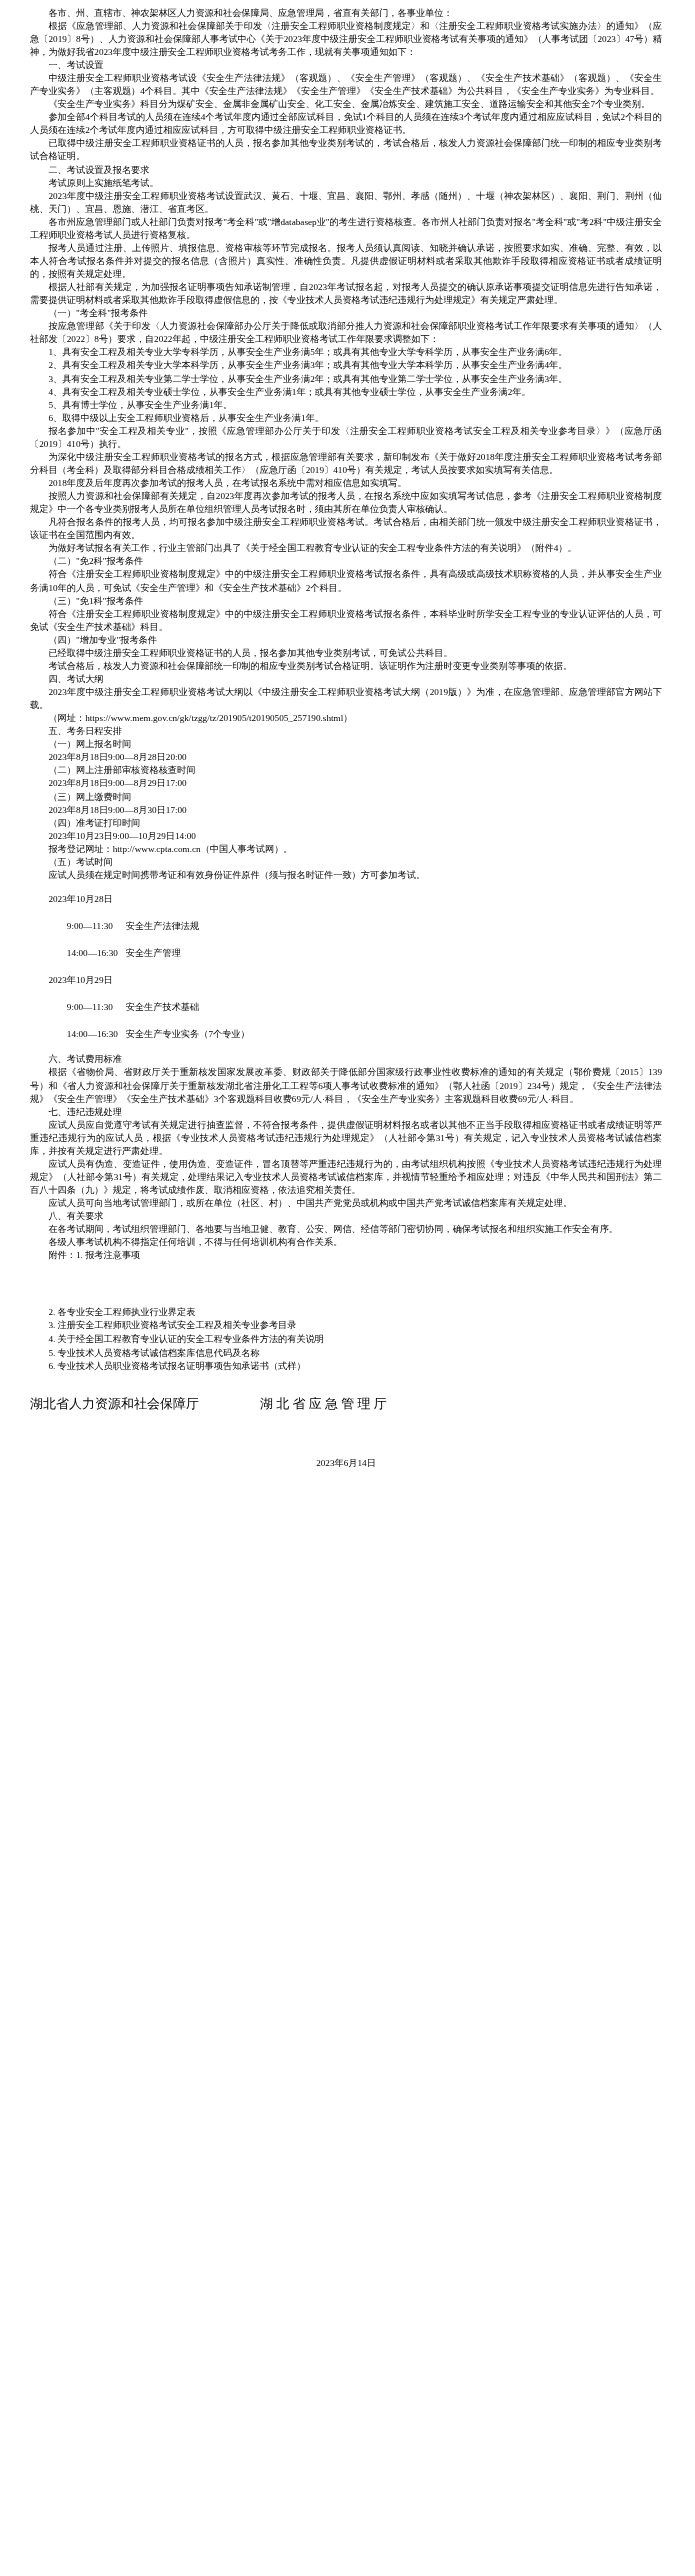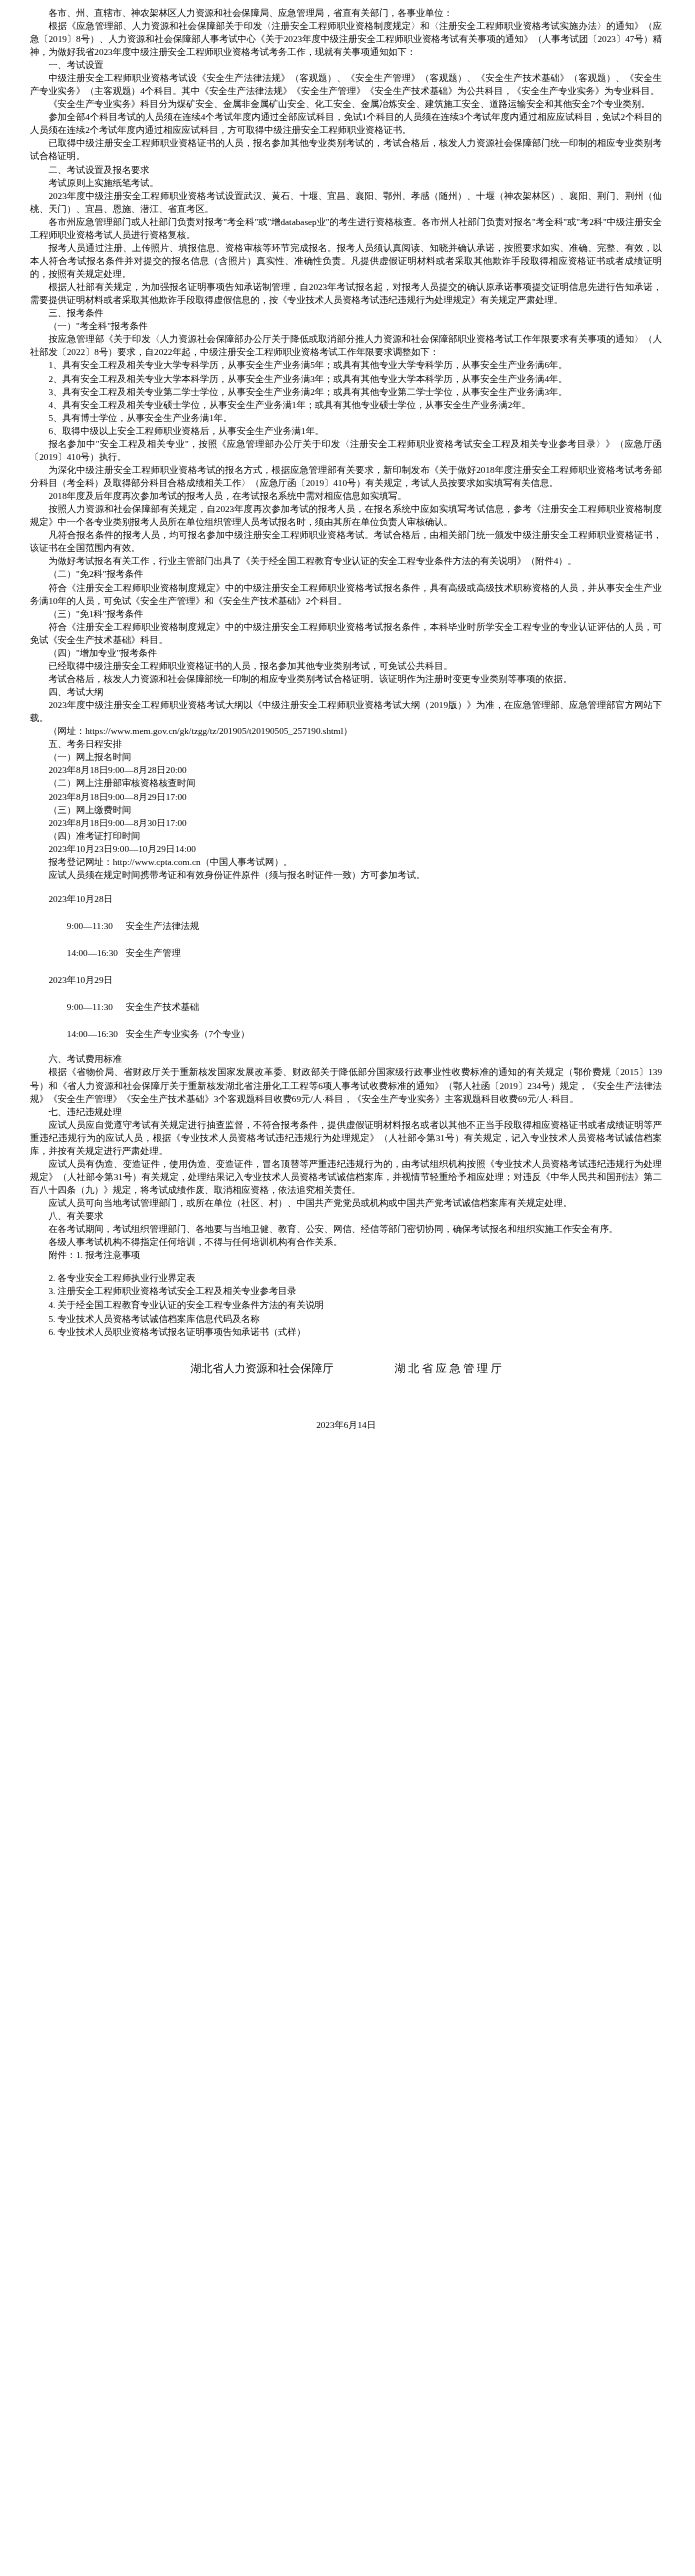--- a/index.html
+++ b/index.html
@@ -79,7 +79,6 @@
   <p class="ind2">各市州应急管理部门或人社部门负责对报考"考全科"或"增databasep业"的考生进行资格核查。各市州人社部门负责对报名"考全科"或"考2科"中级注册安全工程师职业资格考试人员进行资格复核。</p>
   <p class="ind2">报考人员通过注册、上传照片、填报信息、资格审核等环节完成报名。报考人员须认真阅读、知晓并确认承诺，按照要求如实、准确、完整、有效，以本人符合考试报名条件并对提交的报名信息（含照片）真实性、准确性负责。凡提供虚假证明材料或者采取其他欺诈手段取得相应资格证书或者成绩证明的，按照有关规定处理。</p>
   <p class="ind2">根据人社部有关规定，为加强报名证明事项告知承诺制管理，自2023年考试报名起，对报考人员提交的确认原承诺事项提交证明信息先进行告知承诺，需要提供证明材料或者采取其他欺诈手段取得虚假信息的，按《专业技术人员资格考试违纪违规行为处理规定》有关规定严肃处理。</p>
-  <p class="heading">三、报考条件</p>
   <p class="heading">（一）"考全科"报考条件</p>
   <p class="ind2">按应急管理部《关于印发〈人力资源社会保障部办公厅关于降低或取消部分推人力资源和社会保障部职业资格考试工作年限要求有关事项的通知〉（人社部发〔2022〕8号）要求，自2022年起，中级注册安全工程师职业资格考试工作年限要求调整如下：</p>
   <p class="ind2">1、具有安全工程及相关专业大学专科学历，从事安全生产业务满5年；或具有其他专业大学专科学历，从事安全生产业务满6年。</p>

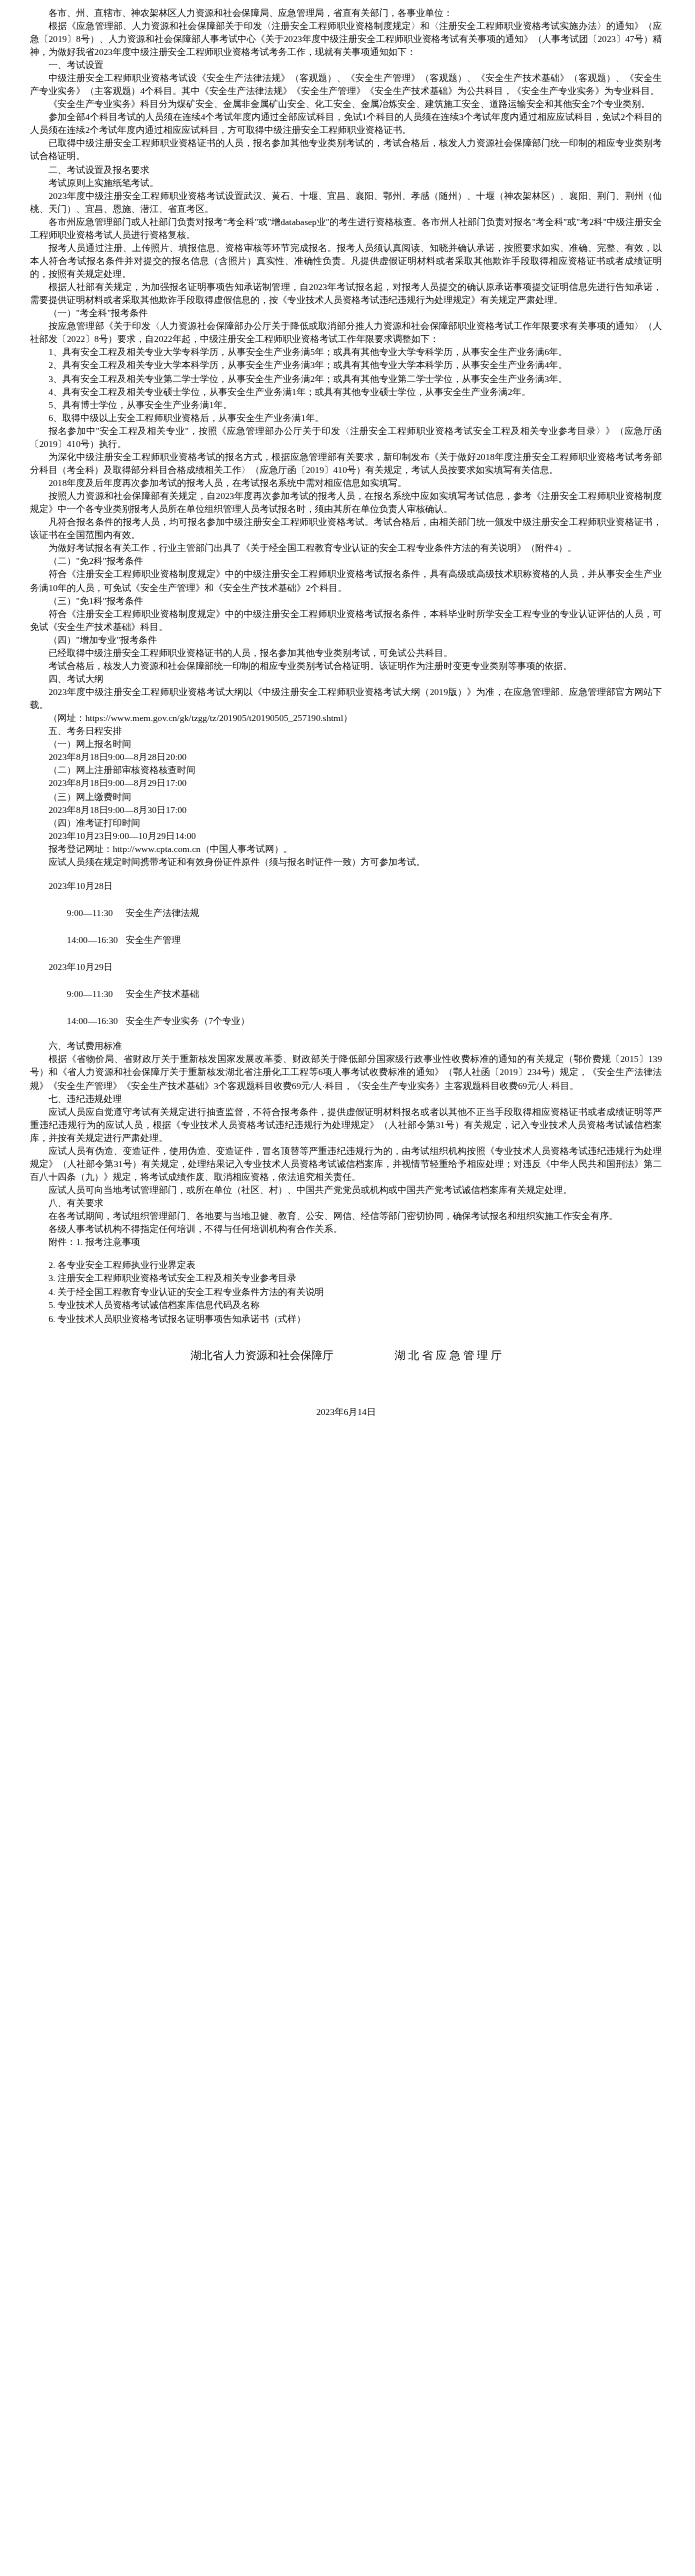--- a/index.html
+++ b/index.html
@@ -113,6 +113,7 @@
   <p class="ind2">（四）准考证打印时间</p>
   <p class="heading">2023年10月23日9:00—10月29日14:00</p>
   <p class="ind2">报考登记网址：http://www.cpta.com.cn（中国人事考试网）。</p>
+  <p class="ind2">（五）考试时间</p>
   <p class="heading">应试人员须在规定时间携带考证和有效身份证件原件（须与报名时证件一致）方可参加考试。</p>
 
   <div class="blank"></div>

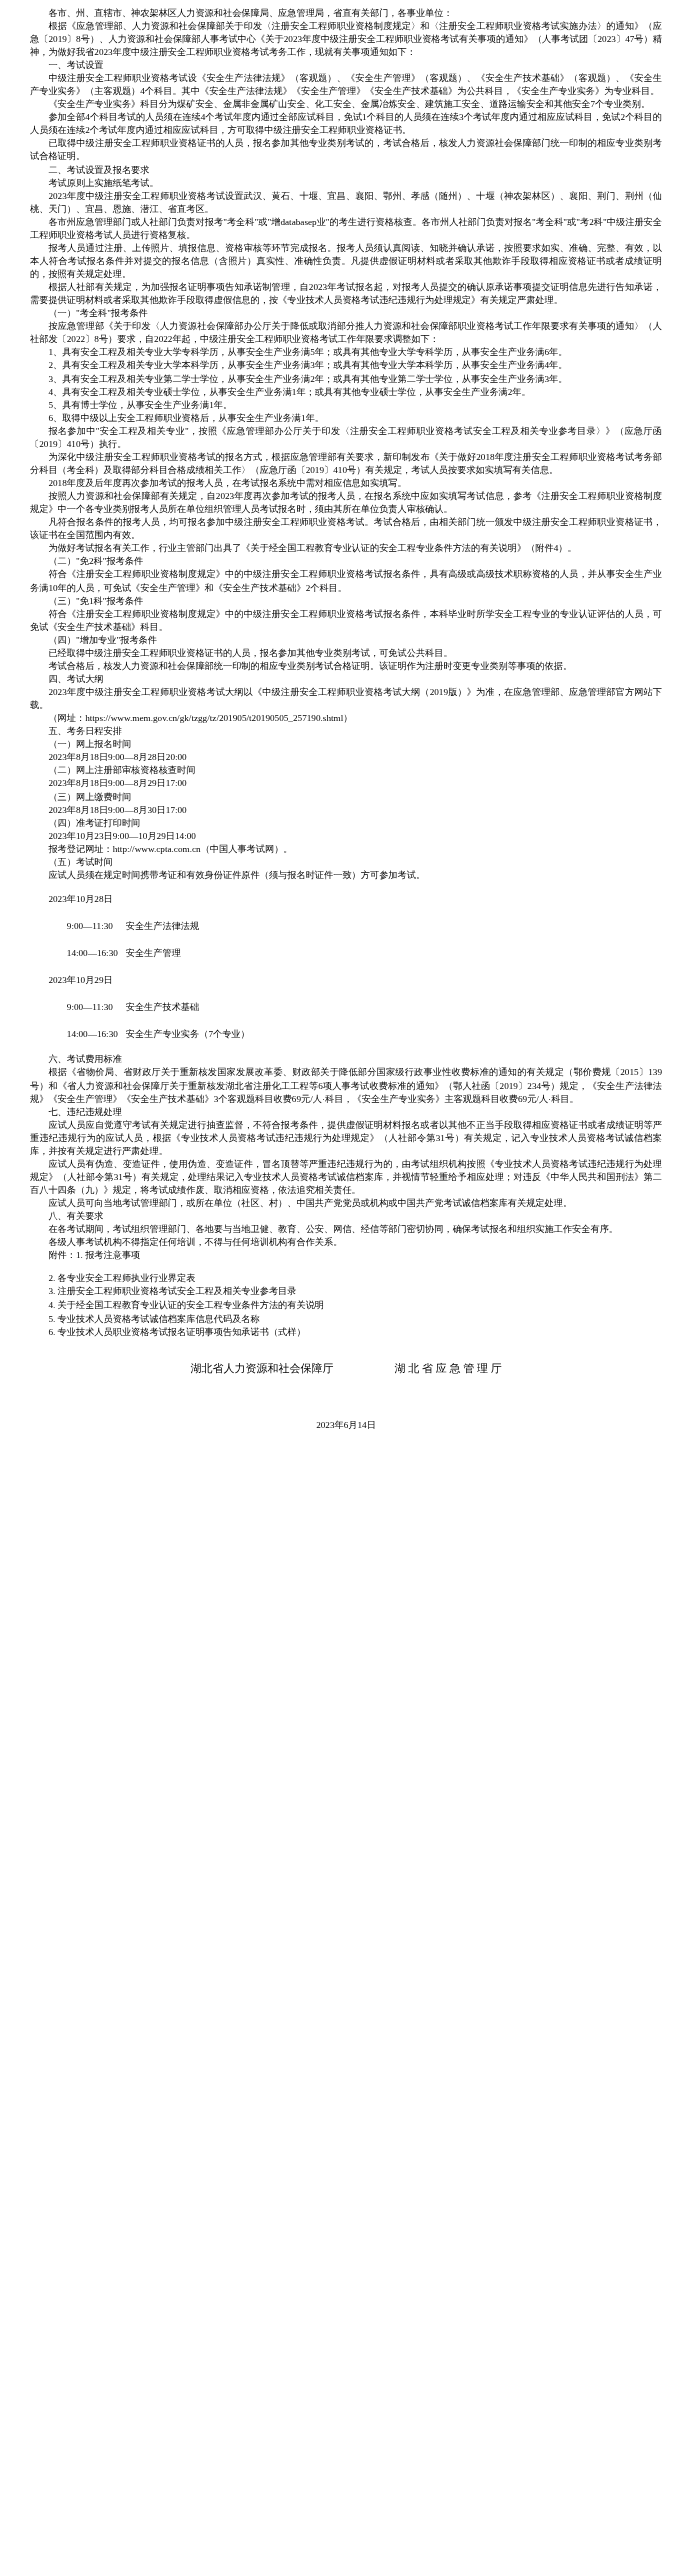--- a/index.html
+++ b/index.html
@@ -154,7 +154,7 @@
   <p class="ind2">附件：1. 报考注意事项</p>
 
   <div class="blank"></div>
-  <p class="ind0" style="text-indent:2em;">2. 各专业安全工程师执业行业界定表</p>
+  <p class="ind0" style="text-indent:2em;margin-top:34px;">2. 各专业安全工程师执业行业界定表</p>
   <p class="attach-item">3. 注册安全工程师职业资格考试安全工程及相关专业参考目录</p>
   <p class="attach-item">4. 关于经全国工程教育专业认证的安全工程专业条件方法的有关说明</p>
   <p class="attach-item">5. 专业技术人员资格考试诚信档案库信息代码及名称</p>

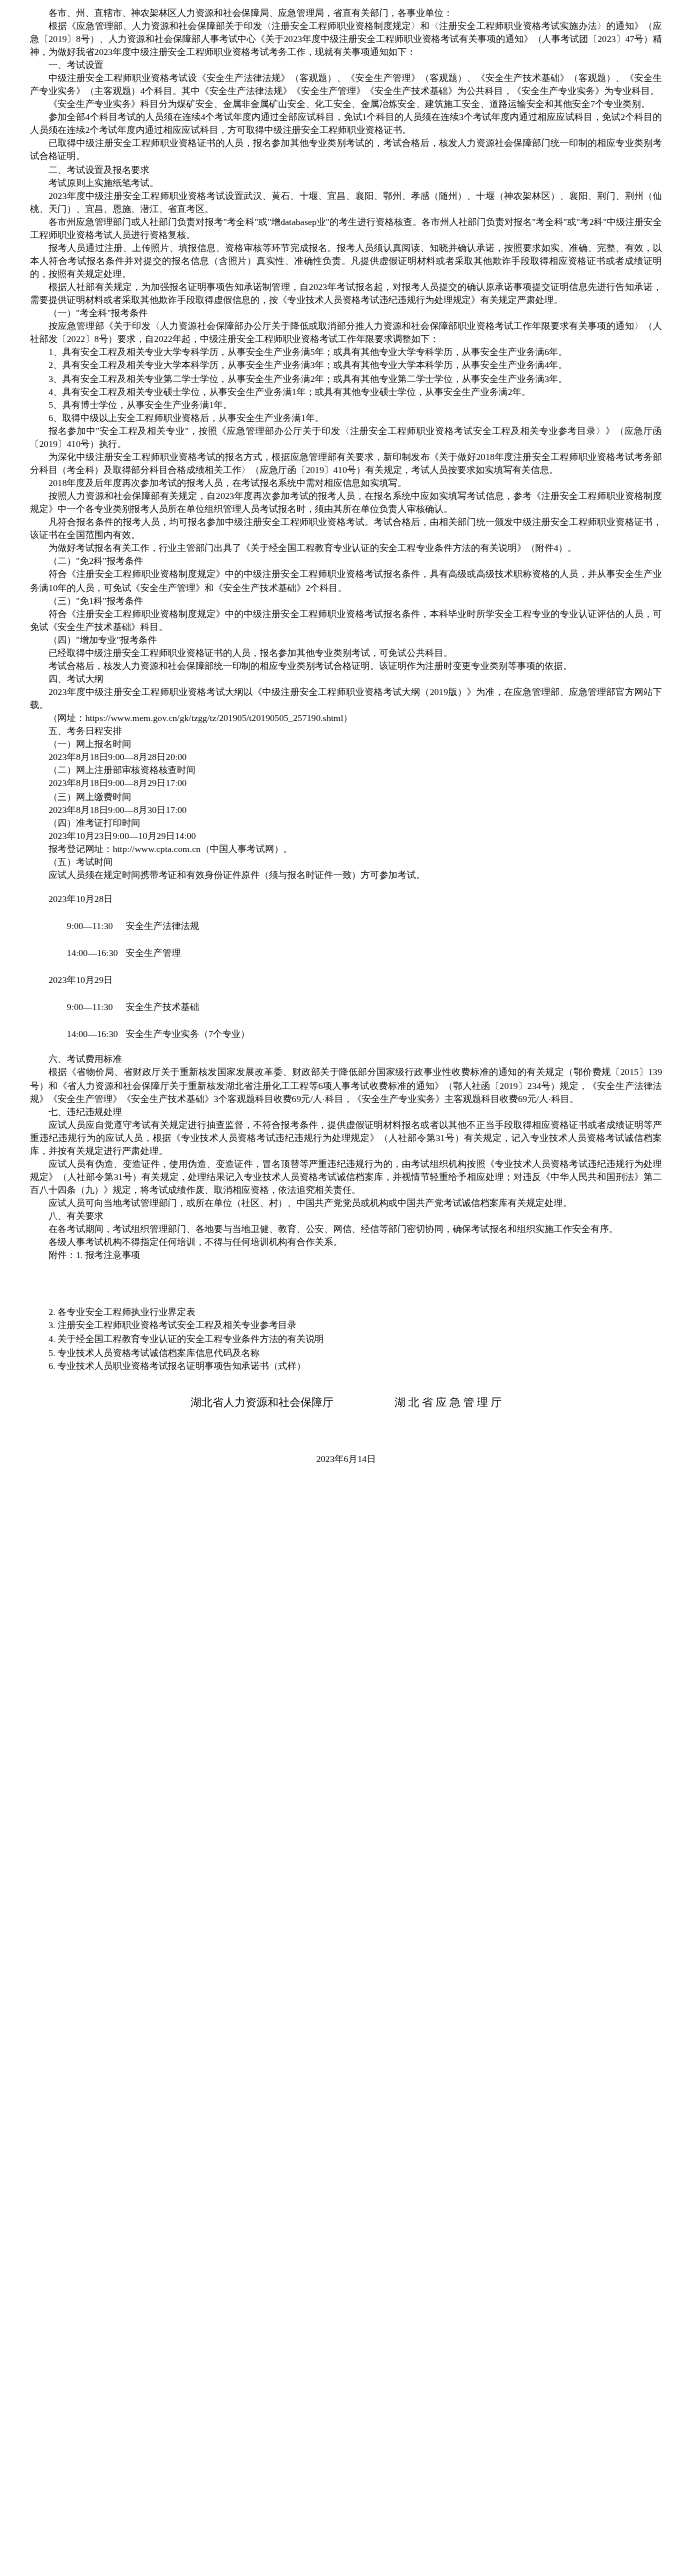--- a/index.html
+++ b/index.html
@@ -43,9 +43,8 @@
   .blank { height: 9.5px; }
   .sigrow {
     display: flex;
-    justify-content: center;
     gap: 61px;
-    font-size: 11px;
+    font-size: 13px;
     line-height: 1.7;
   }
   .datestr {

